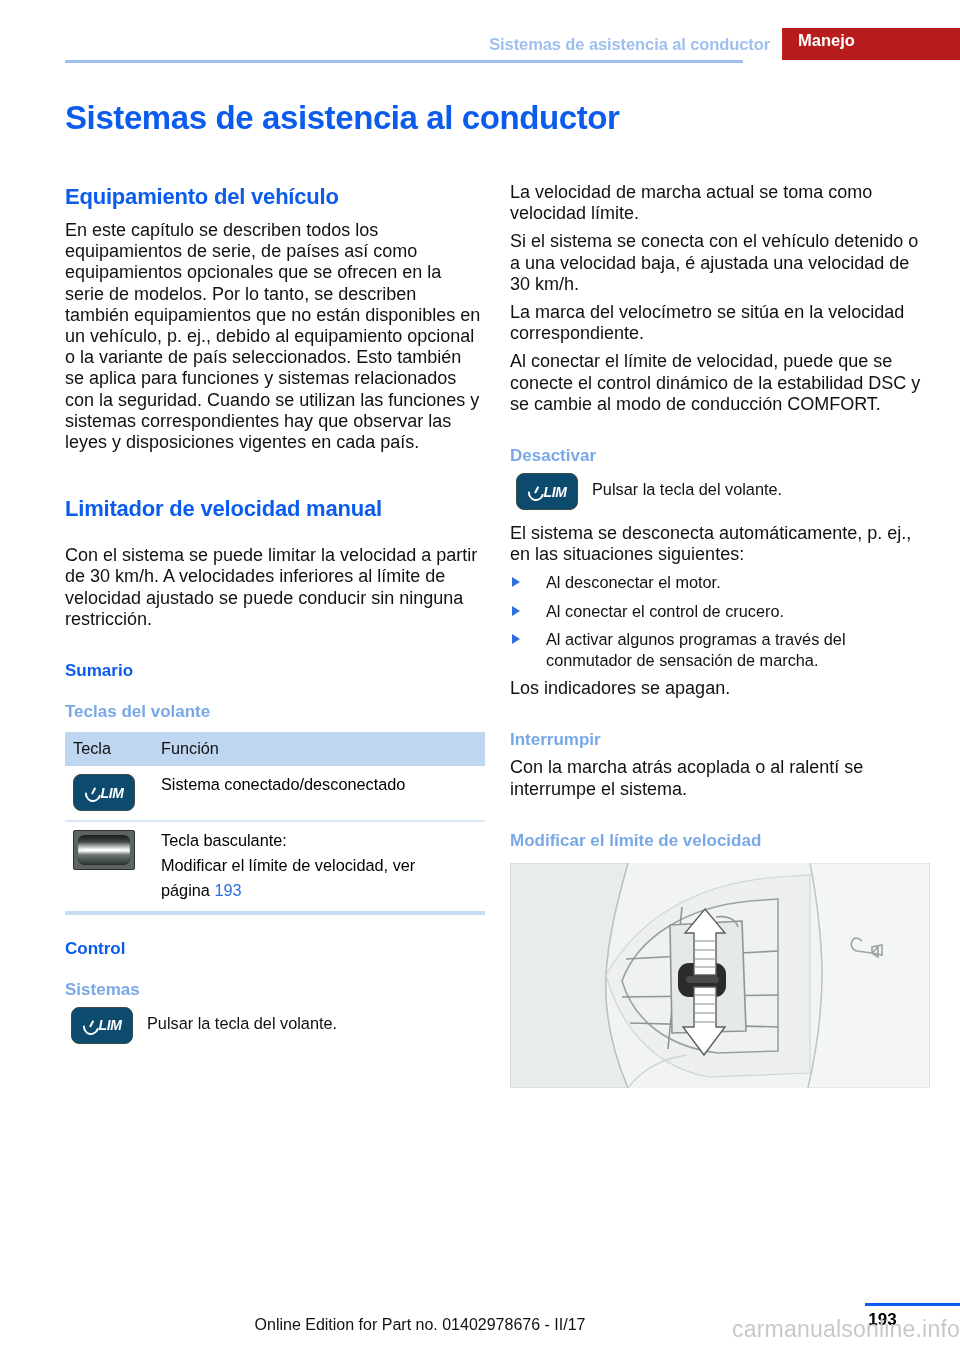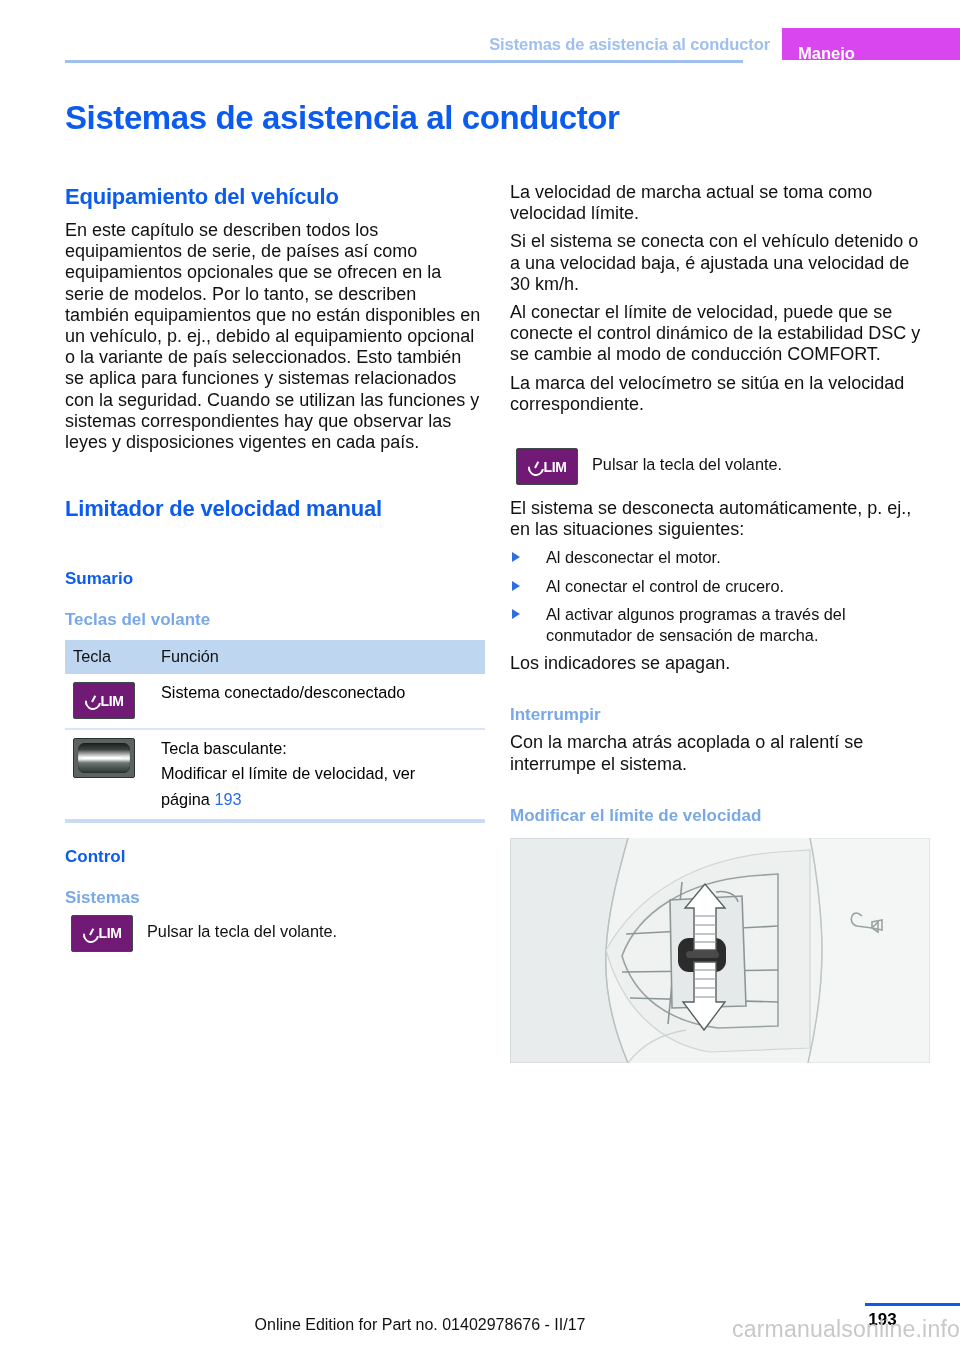--- a/index.html
+++ b/index.html
@@ -40,12 +40,12 @@
     line-height: 24px;
   }
   .runhead-section {
-    background: #d946ef;
+    background: #b91c1c;
     color: #ffffff;
     font-size: 16.5px;
     font-weight: bold;
     line-height: 24px;
-    padding: 13px 22px 4px 16px;
+    padding: 0 22px 4px 16px;
     white-space: nowrap;
     min-width: 140px;
   }

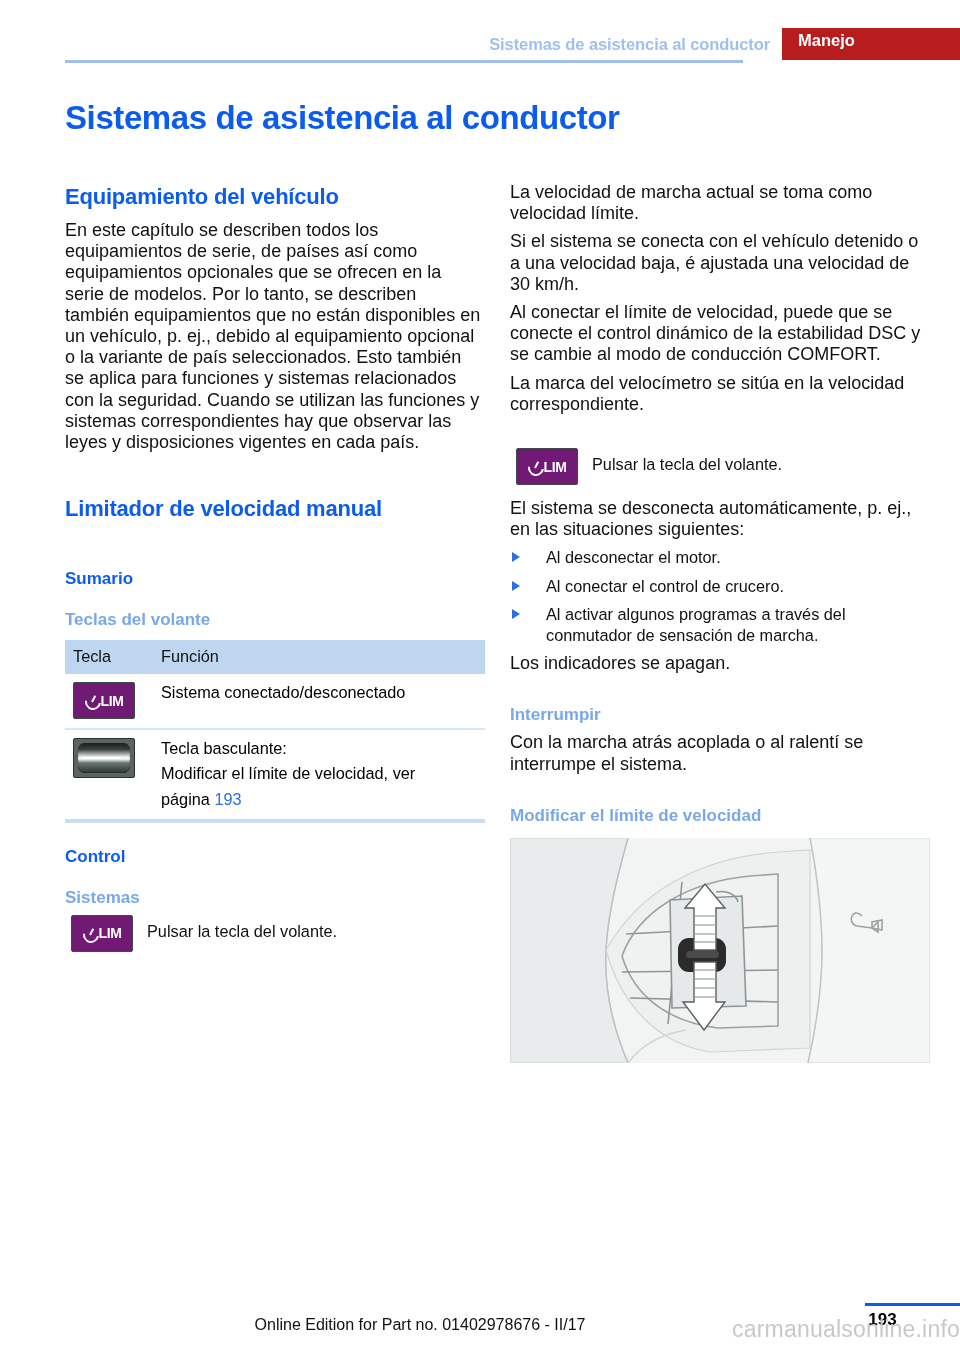--- a/index.html
+++ b/index.html
@@ -406,8 +406,8 @@
 
     <p class="body">La velocidad de marcha actual se toma como velocidad límite.</p>
     <p class="body">Si el sistema se conecta con el vehículo detenido o a una velocidad baja, é ajustada una velocidad de 30 km/h.</p>
+    <p class="body">La marca del velocímetro se sitúa en la velocidad correspondiente.</p>
     <p class="body">Al conectar el límite de velocidad, puede que se conecte el control dinámico de la estabilidad DSC y se cambie al modo de conducción COMFORT.</p>
-    <p class="body">La marca del velocímetro se sitúa en la velocidad correspondiente.</p>
 
     <div class="sp-md"></div>
 

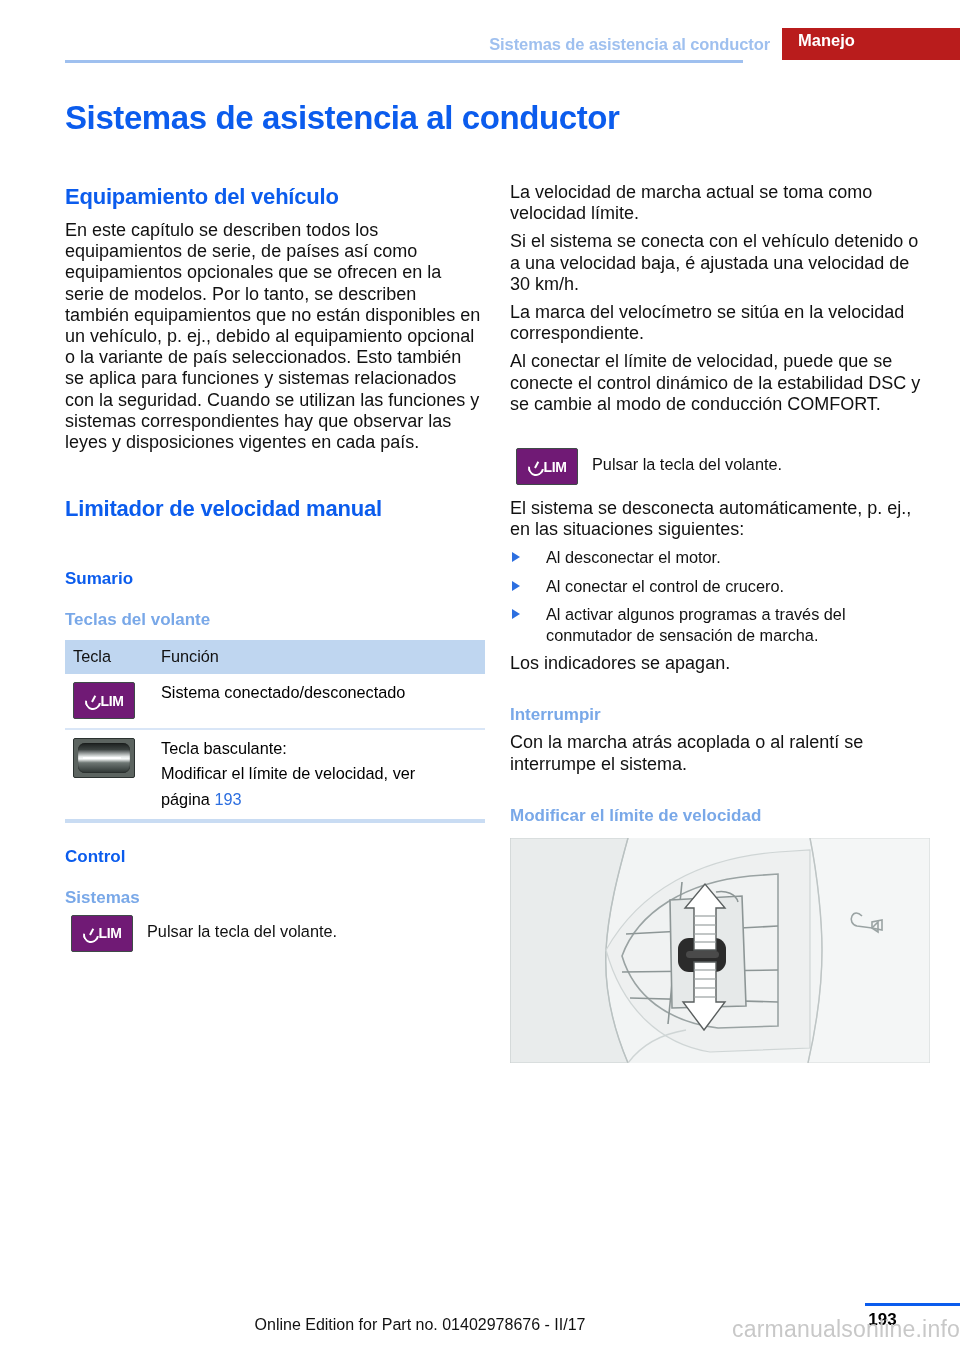--- a/index.html
+++ b/index.html
@@ -411,6 +411,7 @@
 
     <div class="sp-md"></div>
 
+    <h4 class="h-lightblue">Desactivar</h4>
 
     <div class="keyrow">
       <span class="lim-key">

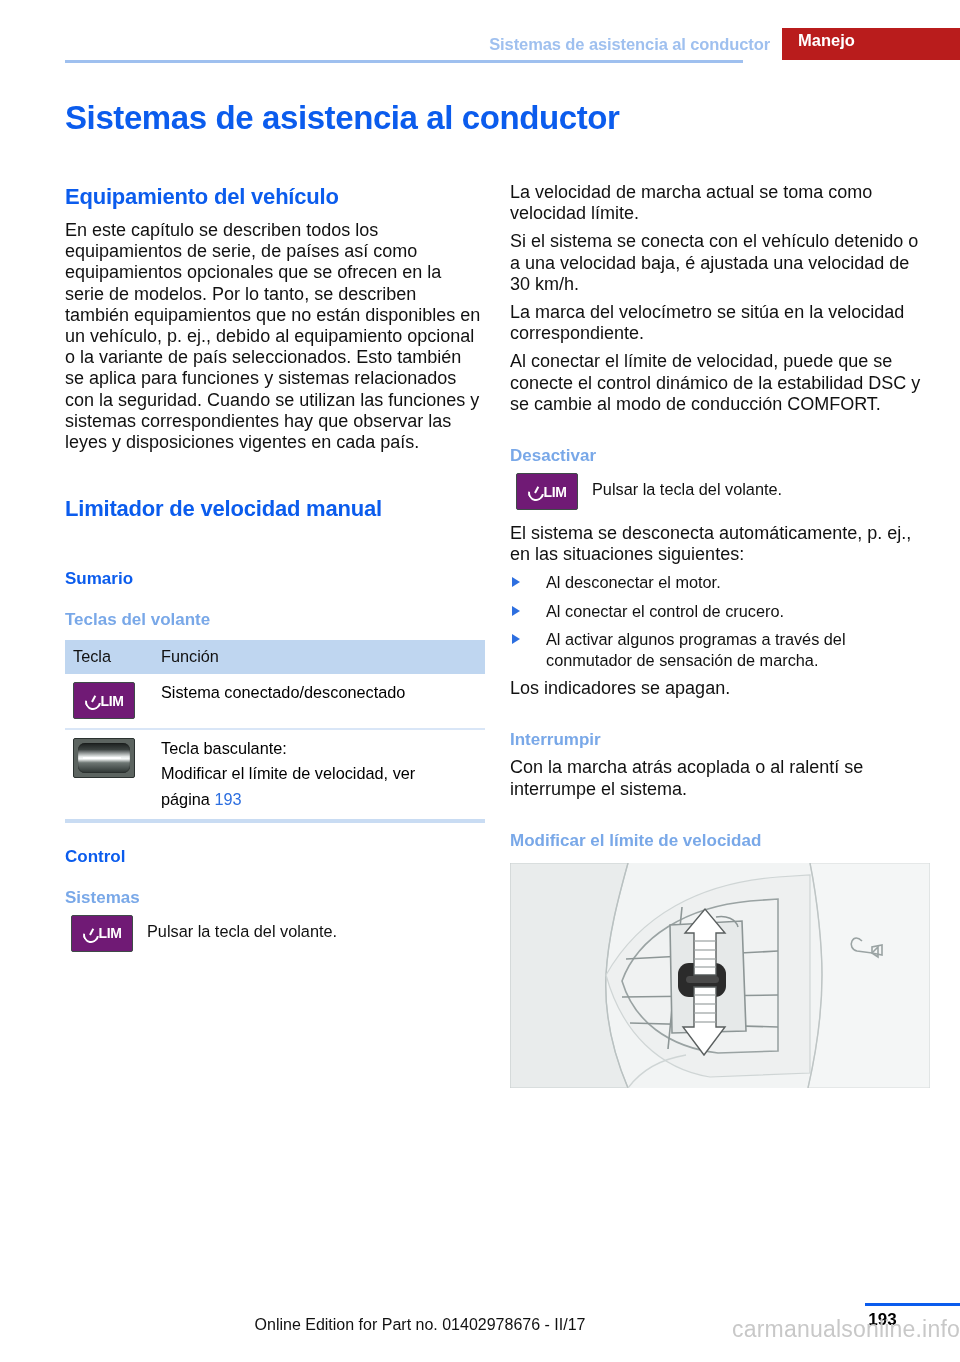--- a/index.html
+++ b/index.html
@@ -172,11 +172,12 @@
     display: inline-block;
     width: 60px;
     height: 35px;
-    background: #701a75;
+    background: #0c4a6e;
     border: 1.5px solid #3f4a48;
-    border-radius: 2px;
+    border-radius: 8px;
     position: relative;
     vertical-align: middle;
+    font-style: italic;
   }
   .lim-key .gl {
     position: absolute;

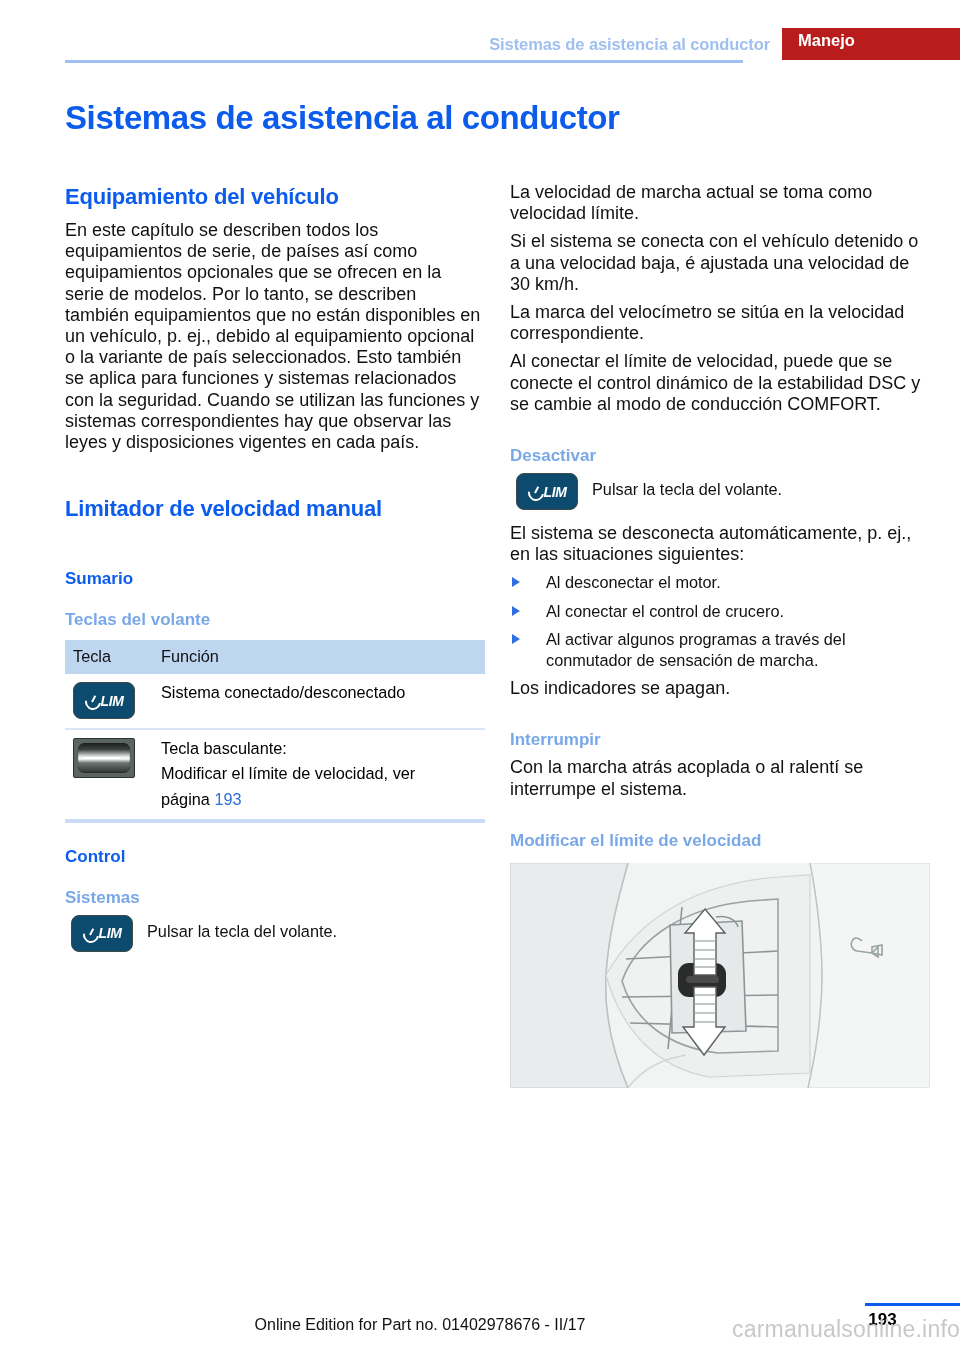--- a/index.html
+++ b/index.html
@@ -332,6 +332,7 @@
 
     <div class="sp-sm"></div>
 
+    <p class="body">Con el sistema se puede limitar la velocidad a partir de 30 km/h. A velocidades inferiores al límite de velocidad ajustado se puede conducir sin ninguna restricción.</p>
 
     <div class="sp-md"></div>
 

